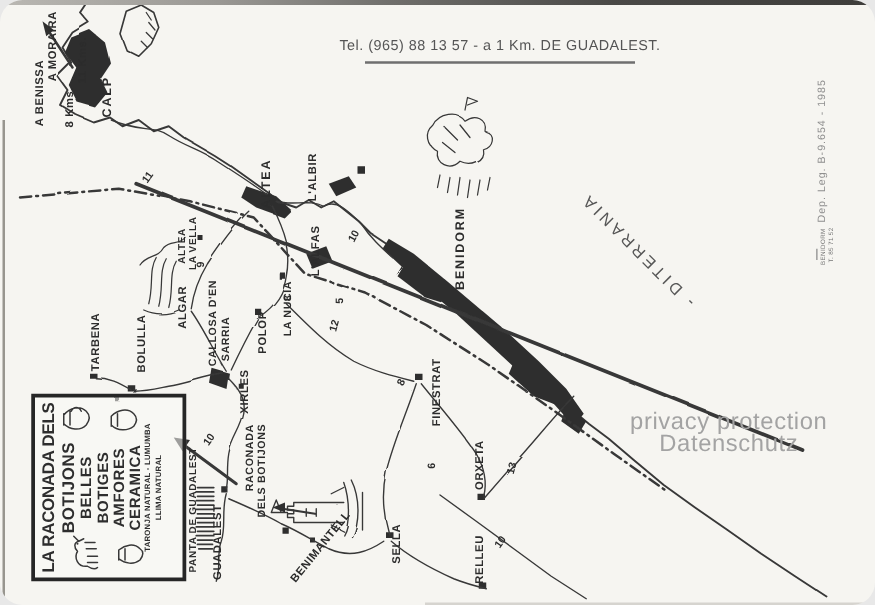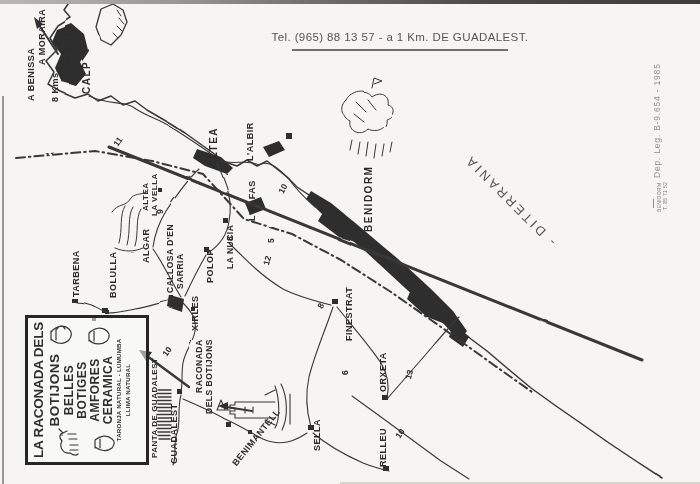--- a/index.html
+++ b/index.html
@@ -4,7 +4,7 @@
 <style>
   html,body{margin:0;padding:0;background:#e8e8e8;}
   .stage{position:relative;width:700px;height:484px;background:#f6f5f1;overflow:hidden;
-         font-family:"Liberation Sans",sans-serif;color:#2e2e2e;}
+         font-family:"Liberation Sans",sans-serif;color:#2e2e2e;border-radius:18px;}
   .stage *{box-sizing:border-box;}
   svg{position:absolute;left:0;top:0;}
   .ink{stroke:#383838;fill:none;stroke-linecap:round;stroke-linejoin:round;}

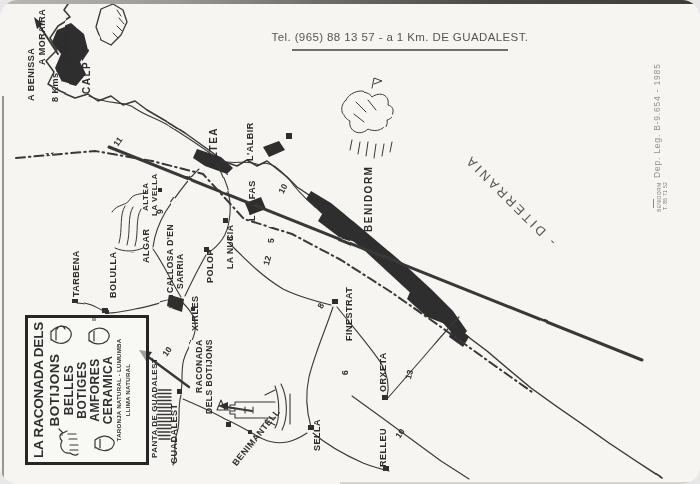--- a/index.html
+++ b/index.html
@@ -239,6 +239,10 @@
     </div>
   </div>
 
+  <div class="wm" style="color:#a3a3a3">
+    <div>privacy protection</div>
+    <div>Datenschutz</div>
+  </div>
 
   <div class="edge-top"></div>
   <div class="edge-left"></div>

